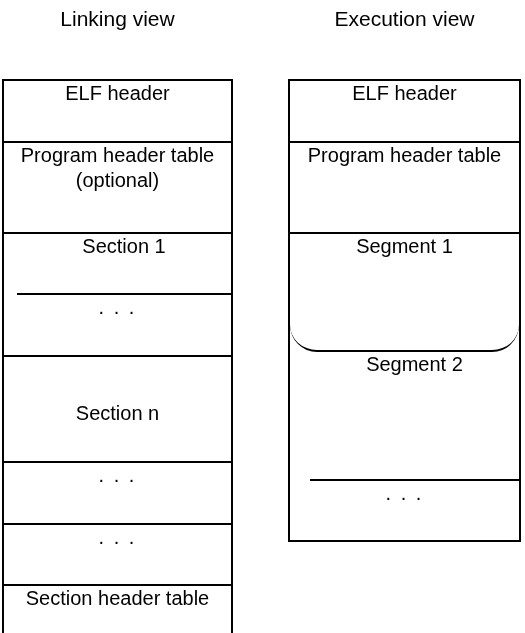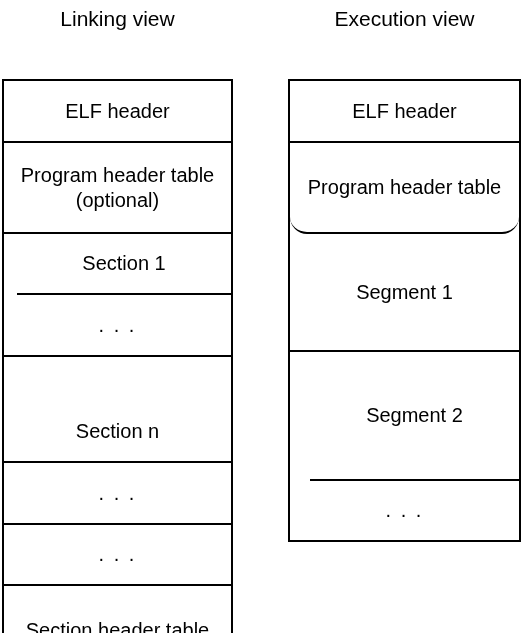--- a/index.html
+++ b/index.html
@@ -56,7 +56,6 @@
     border-bottom: 2px solid #000000;
     box-sizing: border-box;
     display: flex;
-    align-items: center;
     justify-content: center;
     text-align: center;
     font-size: 20px;

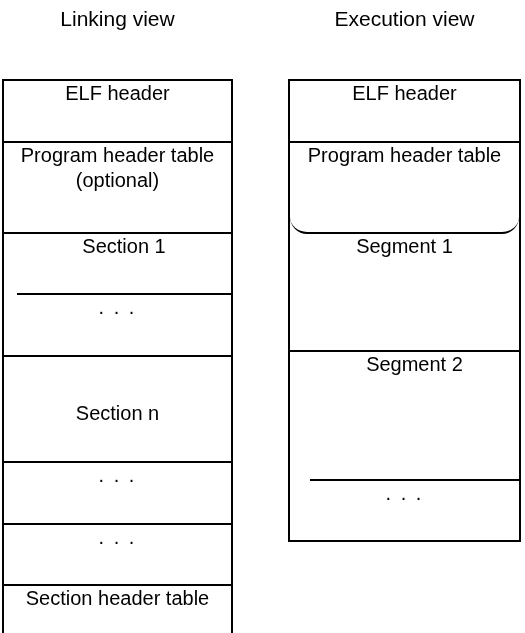--- a/index.html
+++ b/index.html
@@ -115,7 +115,7 @@
         <div class="cell" style="height: 62px;">
           <span class="label">ELF header</span>
         </div>
-        <div class="cell" style="height: 91px; border-radius: 17px;">
+        <div class="cell" style="height: 91px;">
           <span class="label">Program header table</span>
         </div>
         <div class="cell" style="height: 118px;">

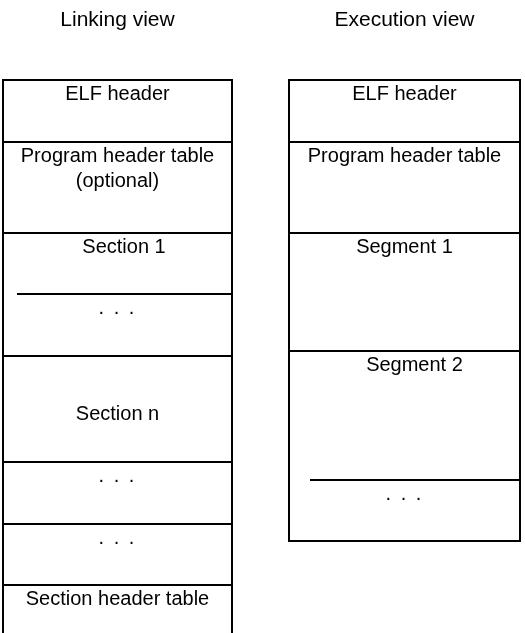--- a/index.html
+++ b/index.html
@@ -118,7 +118,7 @@
         <div class="cell" style="height: 91px;">
           <span class="label">Program header table</span>
         </div>
-        <div class="cell" style="height: 118px;">
+        <div class="cell" style="height: 118px; border-radius: 27px;">
           <span class="label">Segment 1</span>
         </div>
         <div class="cell" style="height: 129px; margin-left: 20px;">

